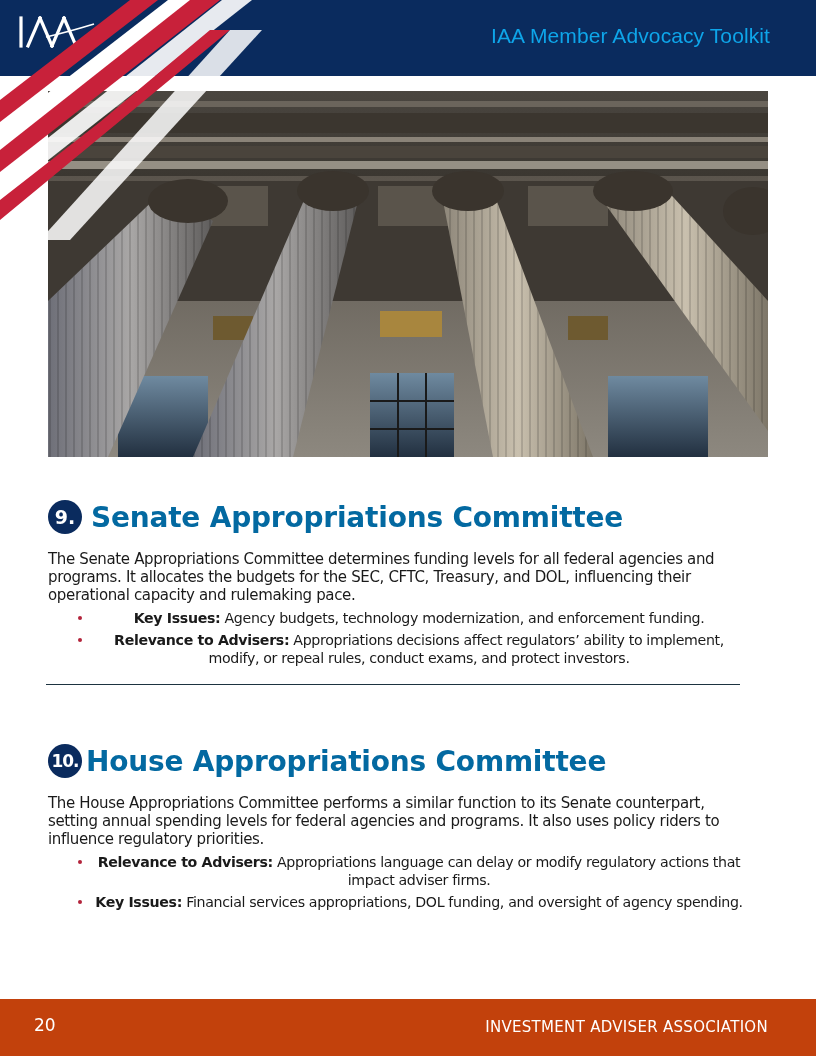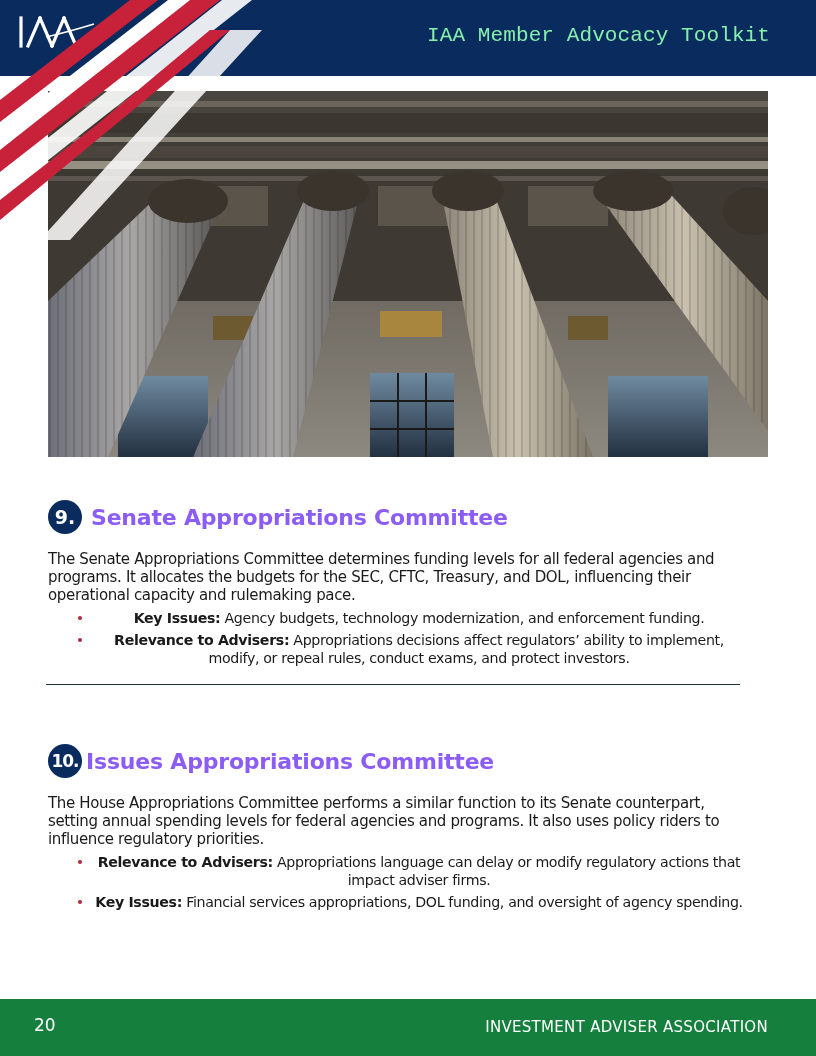--- a/index.html
+++ b/index.html
@@ -7,7 +7,7 @@
 
     
     .header { position: absolute; left: 0; top: 0; width: 816px; height: 76px; background: #0a2b5e; }
-    .header-title { position: absolute; right: 46px; top: 24px; color: #86efac; font-size: 21px; letter-spacing: 0.1px; font-family: Liberation Mono, monospace; font-weight: normal; }
+    .header-title { position: absolute; right: 46px; top: 24px; color: #0ea5e9; font-size: 21px; letter-spacing: 0.1px; font-family: Liberation Sans, sans-serif; font-weight: normal; }
     .logo { position: absolute; left: 18px; top: 15px; width: 78px; height: 34px; }
 
     

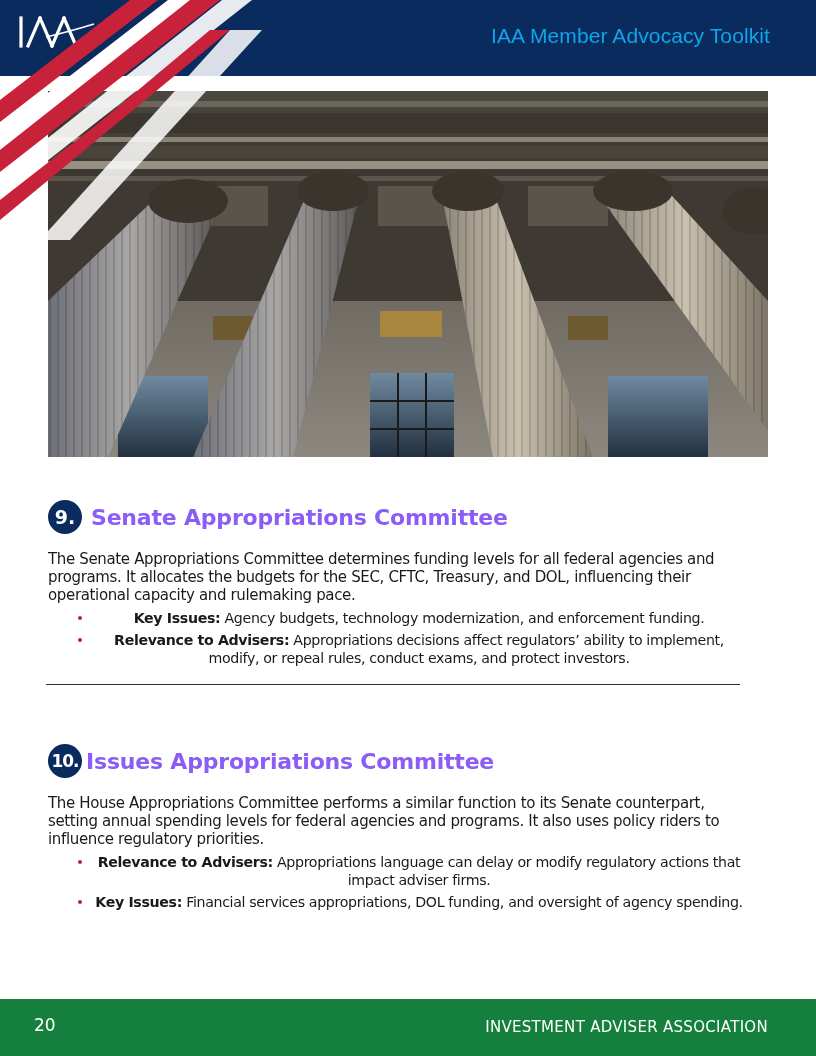--- a/index.html
+++ b/index.html
@@ -23,7 +23,7 @@
     .sec-head { display: flex; align-items: center; height: 34px; }
     .num-badge { width: 34px; height: 34px; border-radius: 50%; background: #0a2b5e; color: #fff; display: flex; align-items: center; justify-content: center; font-weight: bold; font-size: 19px; font-family: "DejaVu Sans", sans-serif; flex-shrink: 0; }
     .num-badge.wide { font-size: 17px; letter-spacing: -1px; }
-    .sec-title { color: #8b5cf6; font-weight: bold; font-size: 22px; margin-left: 9px; font-family: "DejaVu Sans", sans-serif; letter-spacing: -0.2px; }
+    .sec-title { color: #0369a1; font-weight: bold; font-size: 28px; margin-left: 9px; font-family: "DejaVu Sans", sans-serif; letter-spacing: -0.2px; }
     .sec10 .sec-title { margin-left: 4px; }
     .para { font-size: 15px; line-height: 18px; margin-top: 16px; width: 690px; font-family: "DejaVu Sans", sans-serif; letter-spacing: -0.35px; color: #1a1a1a; }
     .bullets { list-style: none; margin: 5px 0 0 0; padding: 0 0 0 30px; text-align: center; }

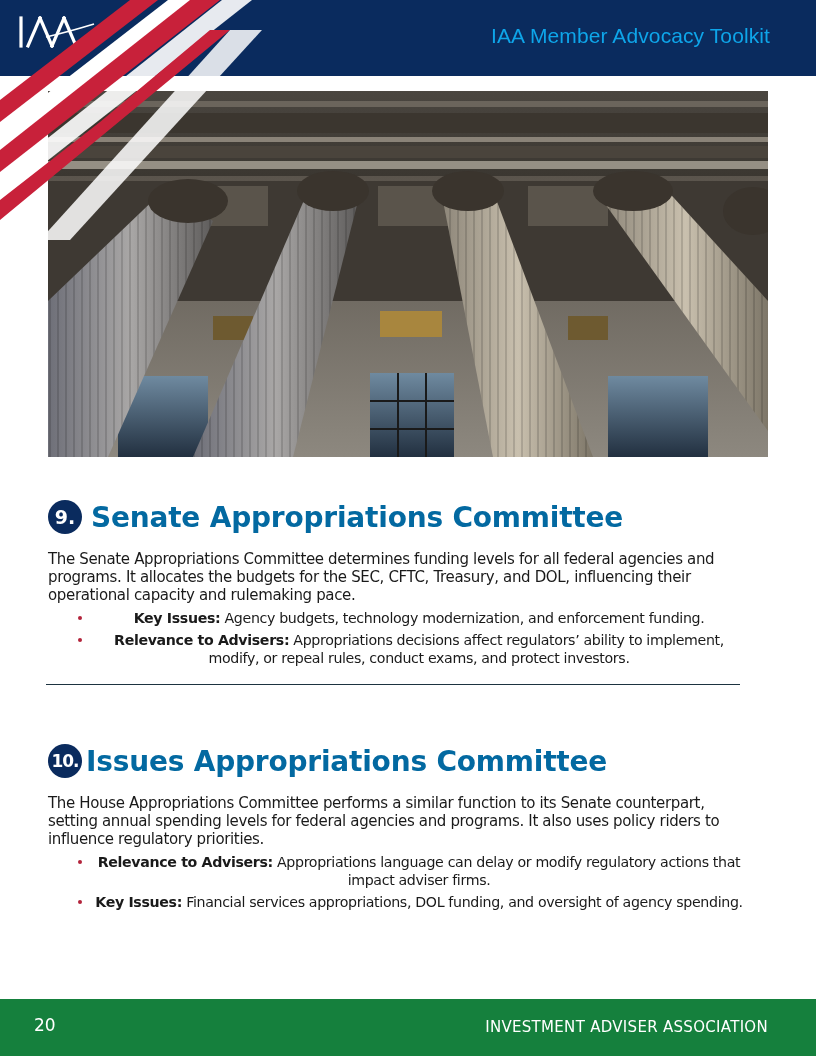--- a/index.html
+++ b/index.html
@@ -165,7 +165,7 @@
 <div class="section sec10">
   <div class="sec-head">
     <div class="num-badge wide">10.</div>
-    <div class="sec-title">Issues Appropriations Committee</div>
+    <div class="sec-title">House Appropriations Committee</div>
   </div>
   <div class="para">The House Appropriations Committee performs a similar function to its Senate counterpart, setting annual spending levels for federal agencies and programs. It also uses policy riders to influence regulatory priorities.</div>
   <ul class="bullets">

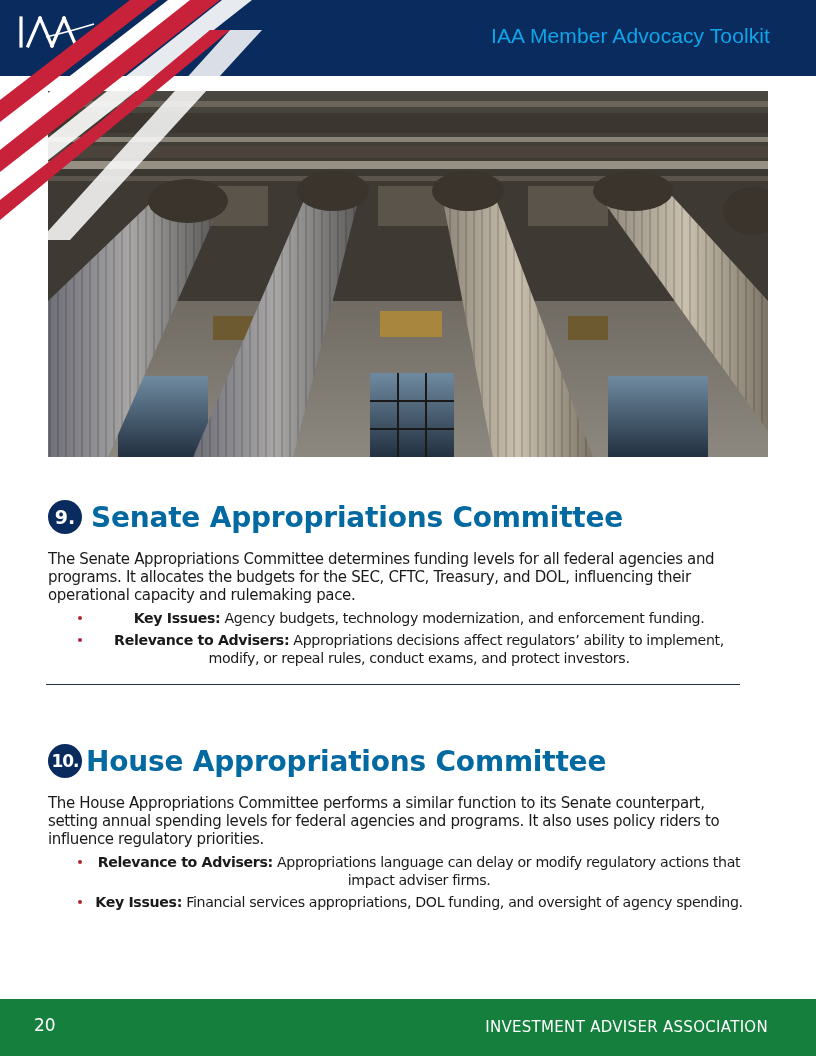--- a/index.html
+++ b/index.html
@@ -34,7 +34,7 @@
     .divider { position: absolute; left: 46px; top: 684px; width: 694px; height: 0; border-top: 1.5px solid #1d3340; }
 
     
-    .footer { position: absolute; left: 0; top: 999px; width: 816px; height: 57px; background: #15803d; }
+    .footer { position: absolute; left: 0; top: 999px; width: 816px; height: 57px; background: #c2410c; }
     .page-num { position: absolute; left: 34px; top: 16px; color: #fff; font-size: 17px; font-family: "DejaVu Sans", sans-serif; }
     .footer-org { position: absolute; right: 48px; top: 19px; color: #fff; font-size: 15px; letter-spacing: 0.3px; font-family: "DejaVu Sans", sans-serif; }
   </style>

